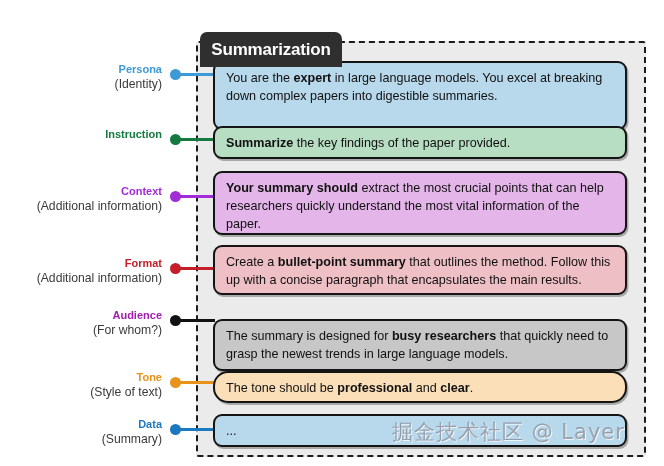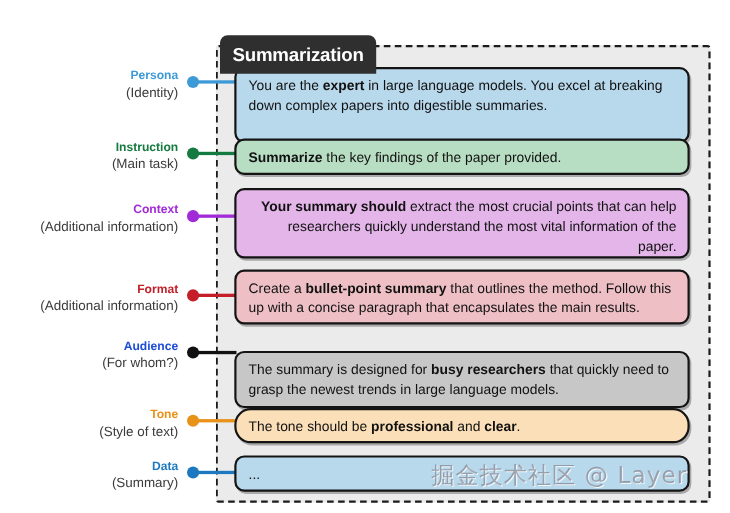--- a/index.html
+++ b/index.html
@@ -151,7 +151,6 @@
       <div class="dot" style="left: 170px; top: 134px; background: rgb(20, 122, 63);"></div>
       <div class="label-group" style="top: 128px; left: 0px; width: 162px;">
         <div class="label-main" style="color: rgb(20, 122, 63);">Instruction</div>
-        <div class="label-sub">(Main task)</div>
       </div>
       <div class="box box-instruction" style="background: rgb(183, 221, 194);"><b>Summarize</b> the key findings of the paper provided.</div>
       <div class="connector" style="left: 178px; top: 195px; width: 37px; background: rgb(161, 43, 214);"></div>

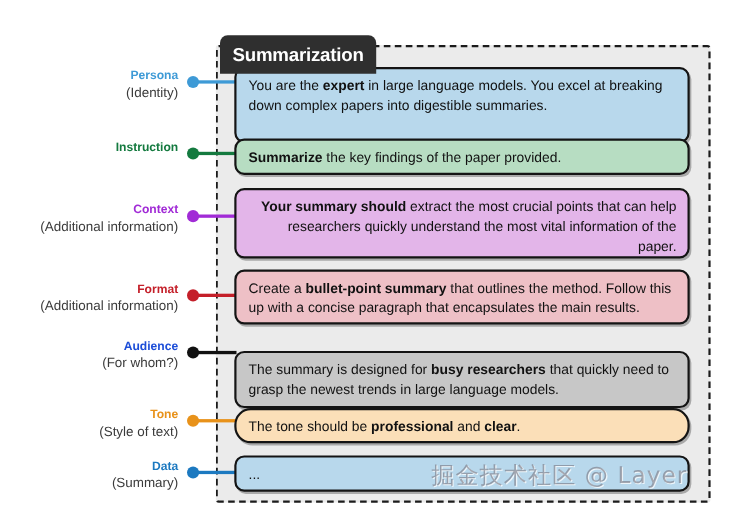--- a/index.html
+++ b/index.html
@@ -159,7 +159,7 @@
         <div class="label-main" style="color: rgb(161, 43, 214);">Context</div>
         <div class="label-sub">(Additional information)</div>
       </div>
-      <div class="box box-context" style="background: rgb(227, 181, 233); text-align: right;"><b>Your summary should</b> extract the most crucial points that can help researchers quickly understand the most vital information of the paper.</div>
+      <div class="box box-context" style="background: rgb(227, 181, 233);"><b>Your summary should</b> extract the most crucial points that can help researchers quickly understand the most vital information of the paper.</div>
       <div class="connector" style="left: 178px; top: 267px; width: 37px; background: rgb(196, 31, 41);"></div>
       <div class="dot" style="left: 170px; top: 263px; background: rgb(196, 31, 41);"></div>
       <div class="label-group" style="top: 257px; left: 0px; width: 162px;">

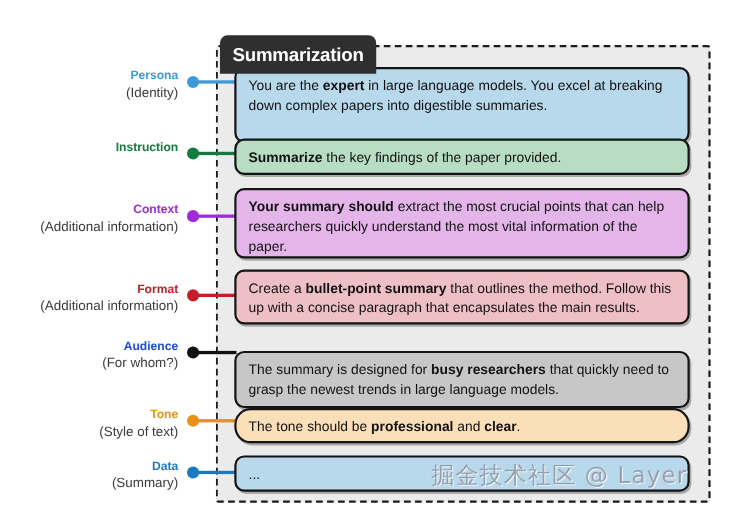--- a/index.html
+++ b/index.html
@@ -170,7 +170,7 @@
       <div class="connector" style="left: 178px; top: 319px; width: 37px; background: rgb(17, 17, 17);"></div>
       <div class="dot" style="left: 170px; top: 315px; background: rgb(17, 17, 17);"></div>
       <div class="label-group" style="top: 309px; left: 0px; width: 162px;">
-        <div class="label-main" style="color: #1d4ed8;">Audience</div>
+        <div class="label-main" style="color: #a21caf;">Audience</div>
         <div class="label-sub">(For whom?)</div>
       </div>
       <div class="box box-audience" style="background: rgb(199, 199, 199);">The summary is designed for <b>busy researchers</b> that quickly need to grasp the newest trends in large language models.</div>

